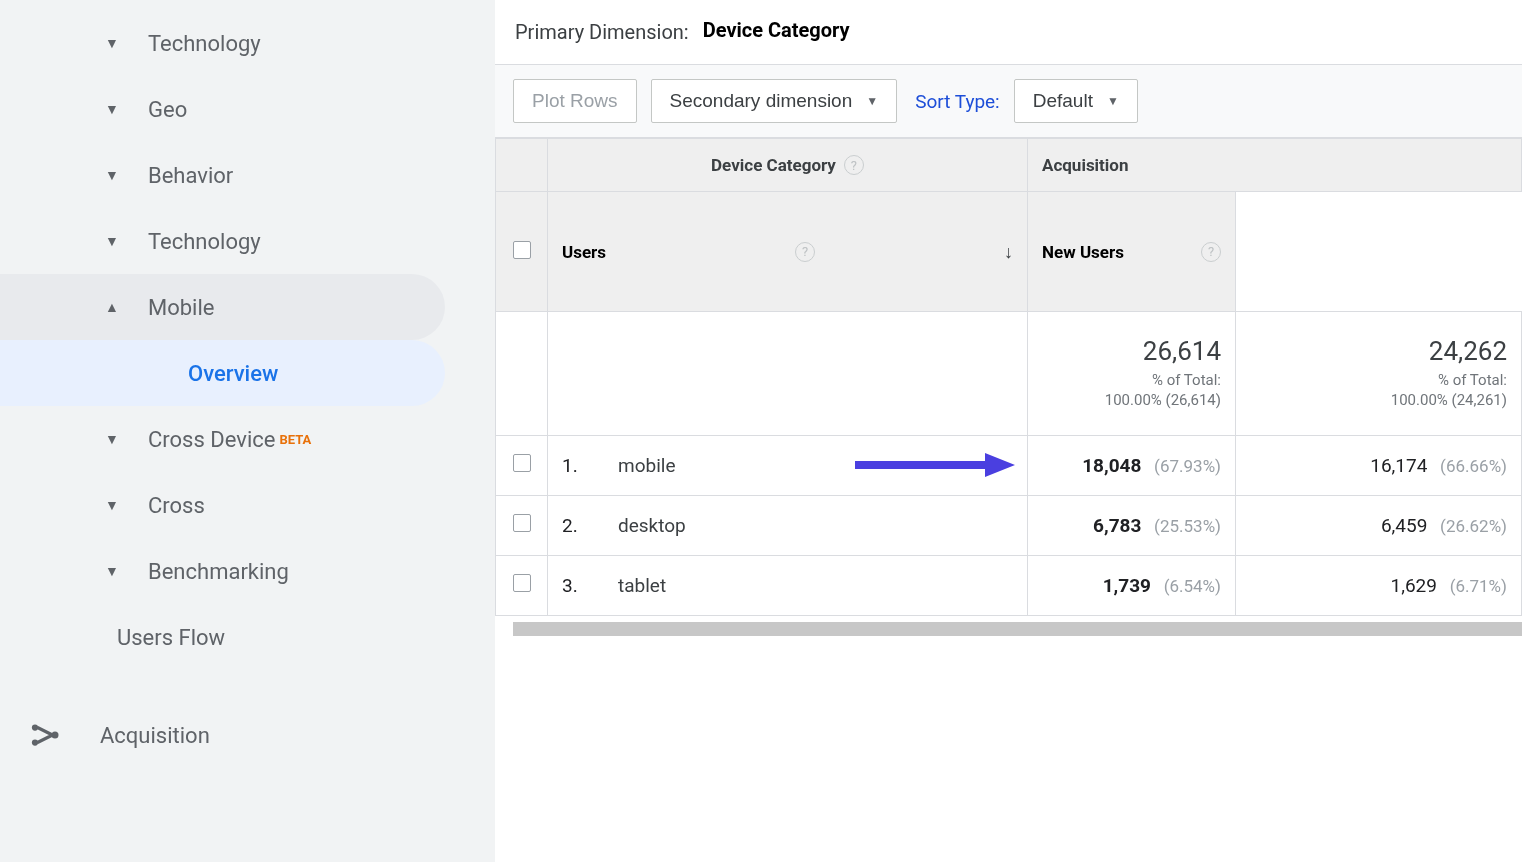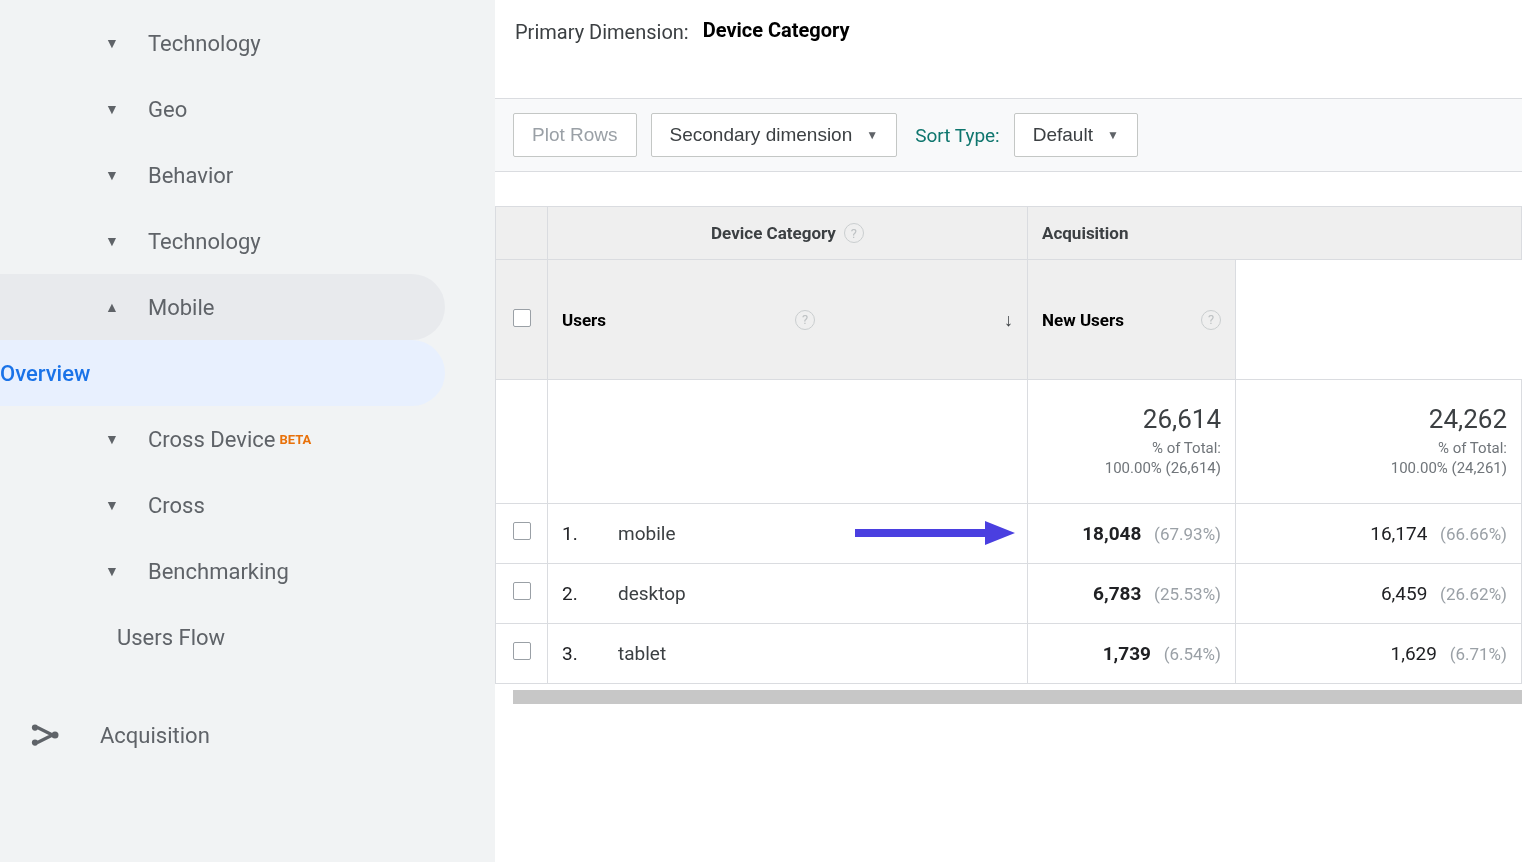--- a/index.html
+++ b/index.html
@@ -77,7 +77,6 @@
   background: #fff;
   display: flex;
   flex-direction: column;
-  gap: 34px;
 }
 .dim-bar {
   display: flex;

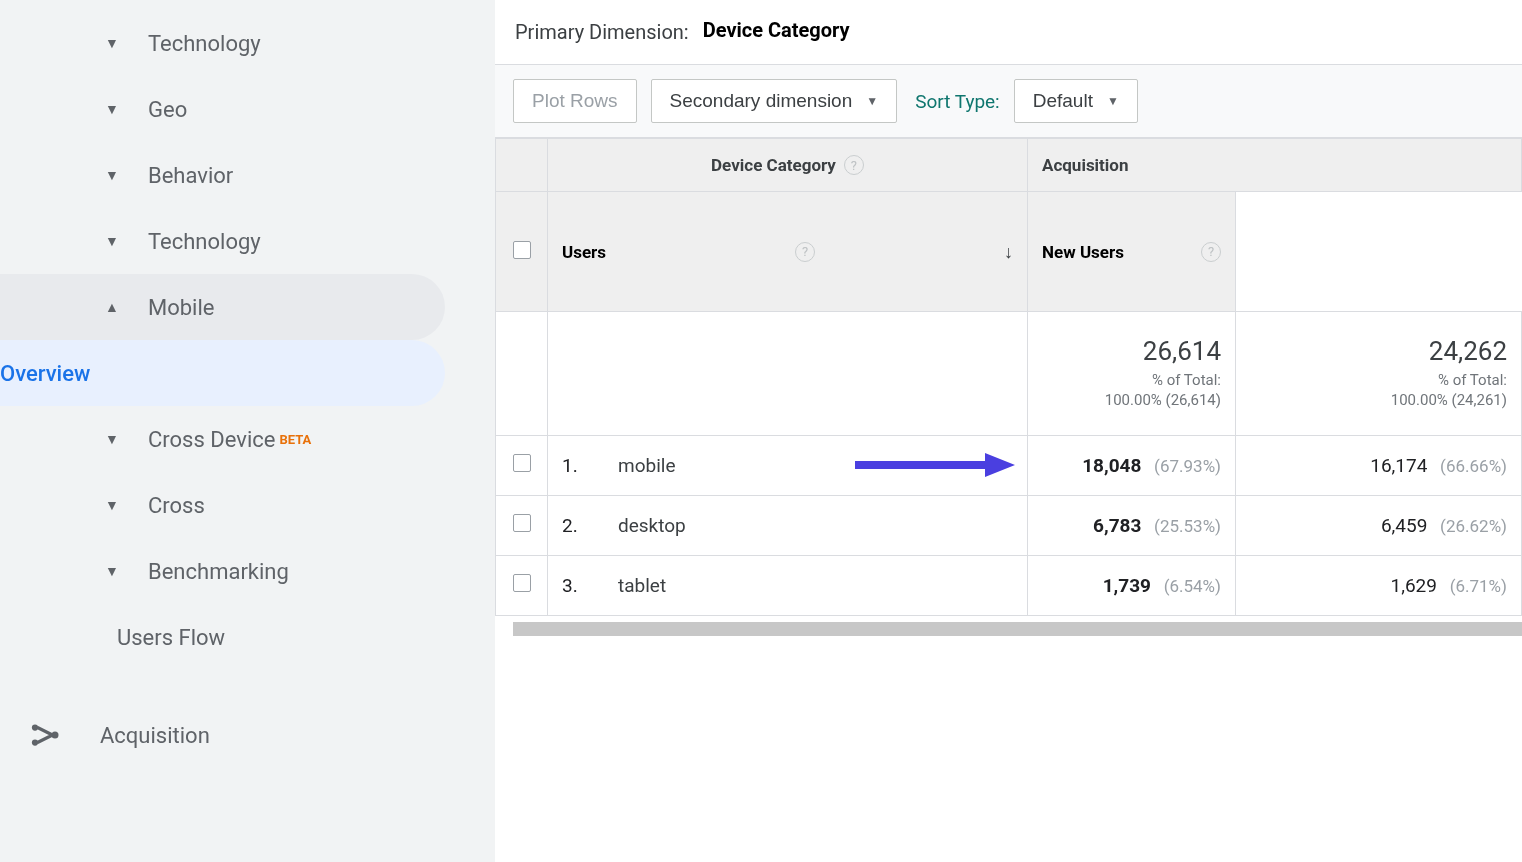--- a/index.html
+++ b/index.html
@@ -110,7 +110,7 @@
 }
 .btn.disabled { color: #9aa0a6; cursor: default; }
 .btn .caret { margin-left: 14px; font-size: 12px; color: #5f6368; }
-.sort-label { font-size: 19px; color: #0f766e; margin-left: 4px; }
+.sort-label { font-size: 19px; color: #1d4ed8; margin-left: 4px; }
 
 .table-wrap { flex:1; overflow:hidden; }
 table { border-collapse: collapse; width: 100%; }

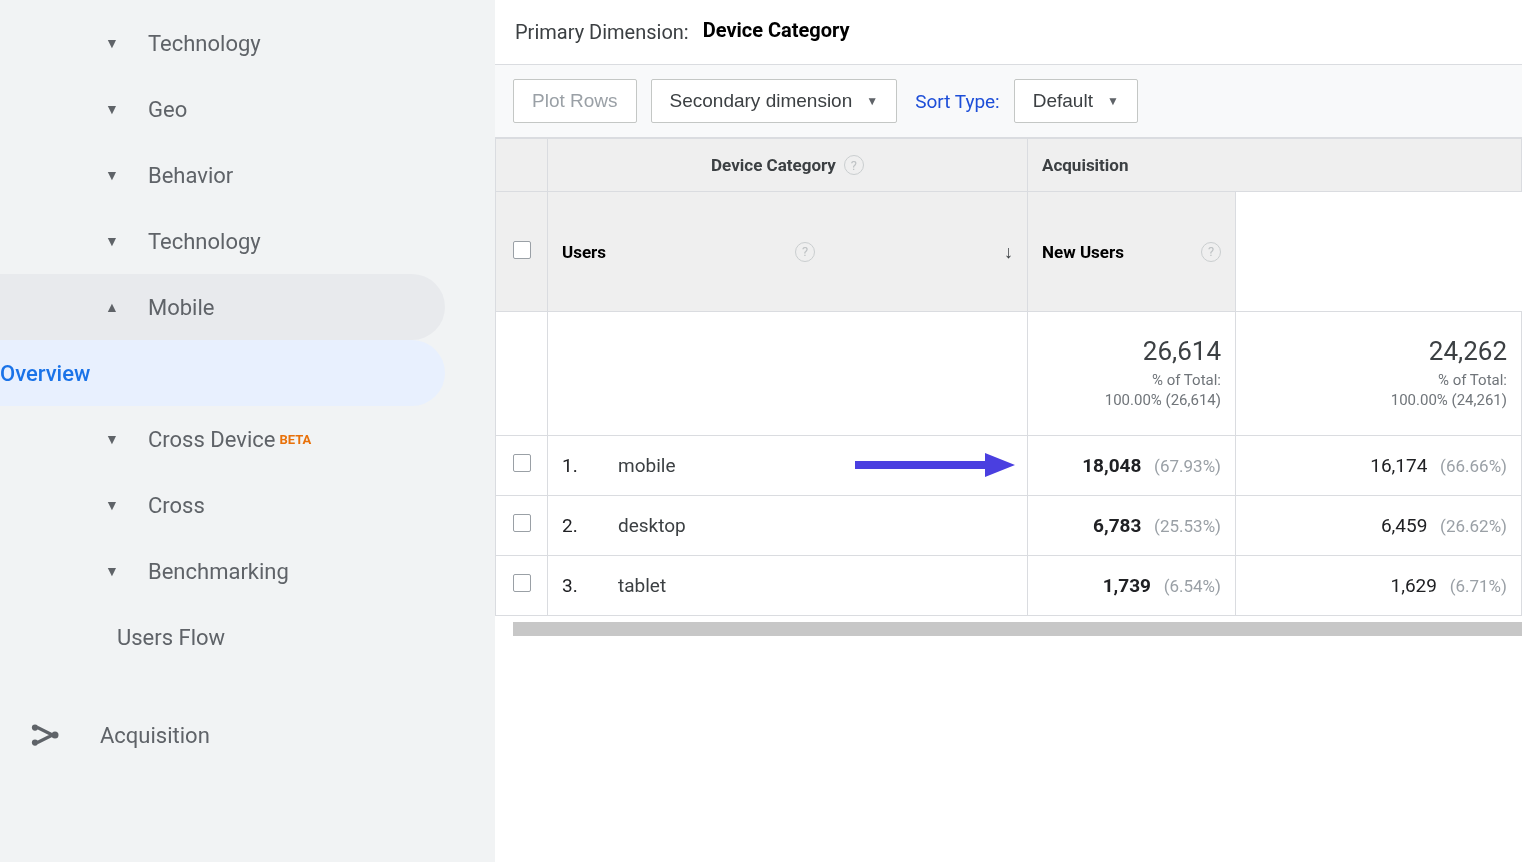--- a/index.html
+++ b/index.html
@@ -40,6 +40,7 @@
   background: #e8eaed;
 }
 .nav-sub {
+  padding-left: 188px;
   height: 66px;
   display: flex;
   align-items: center;

